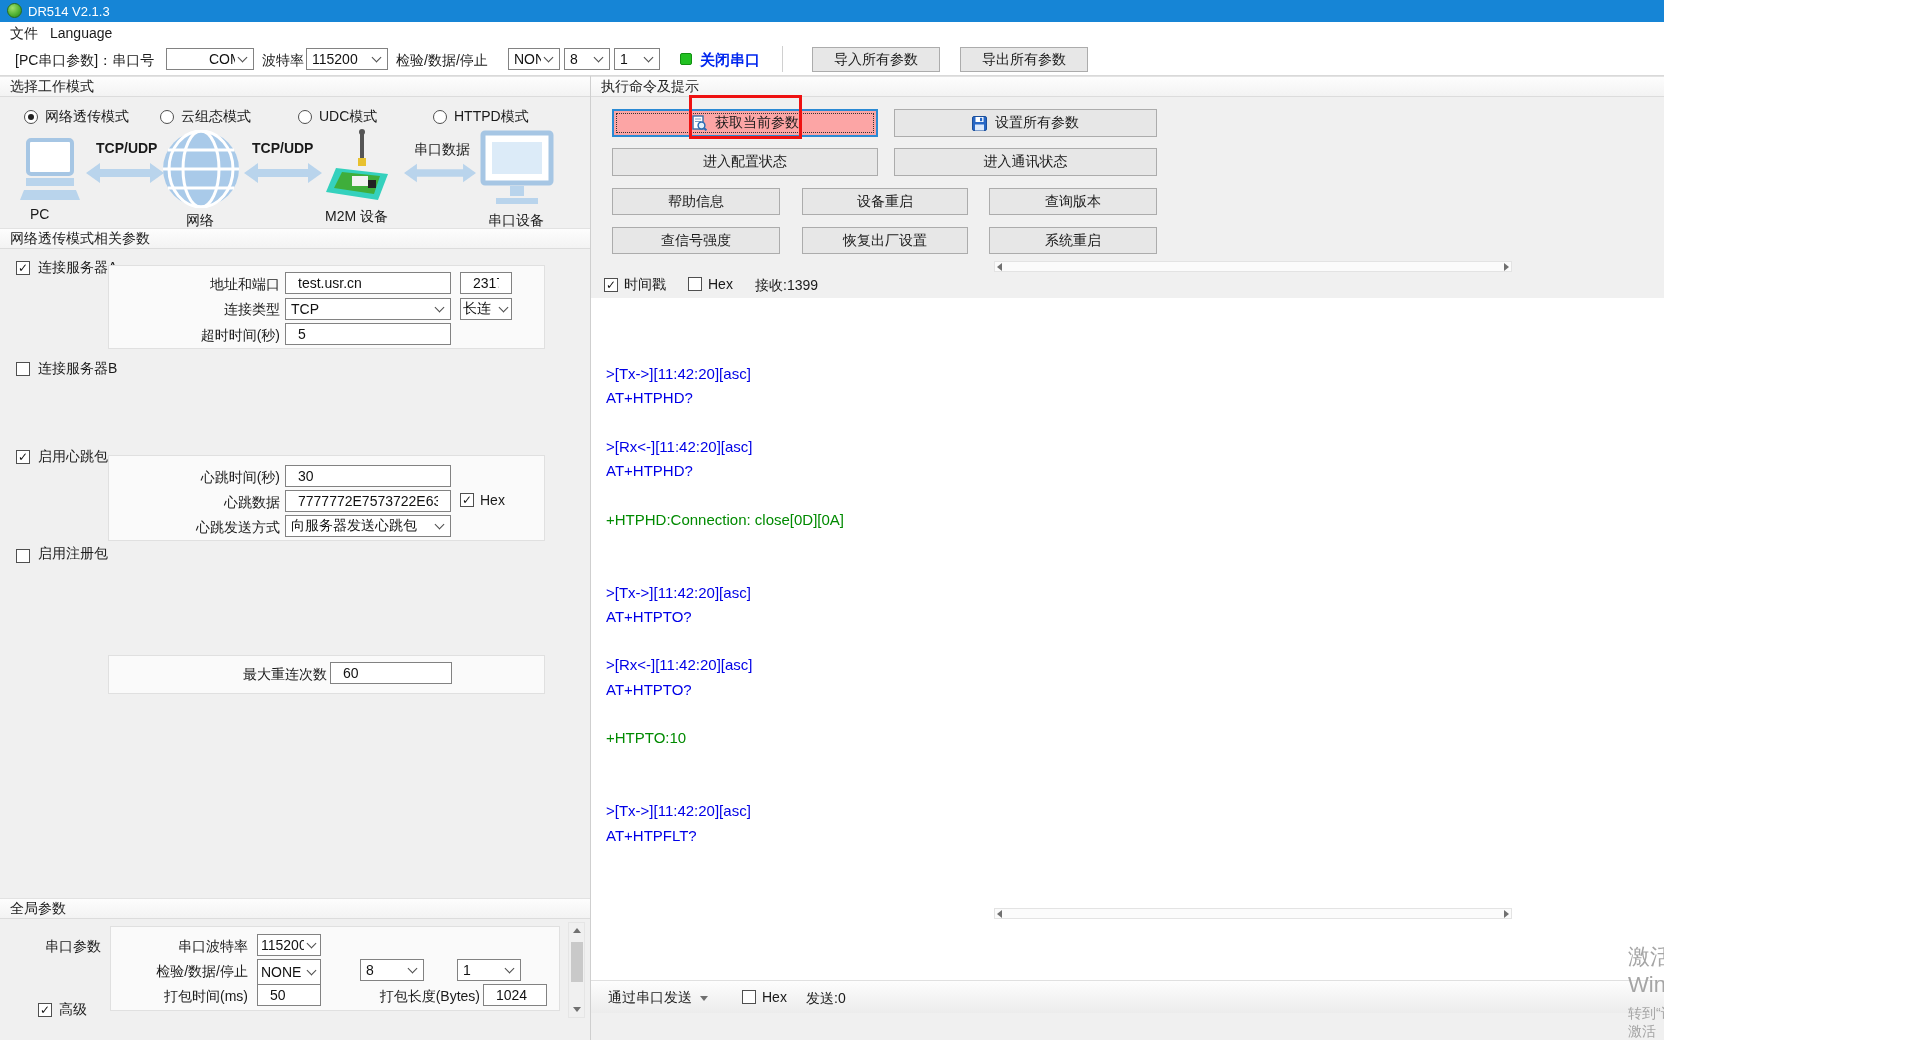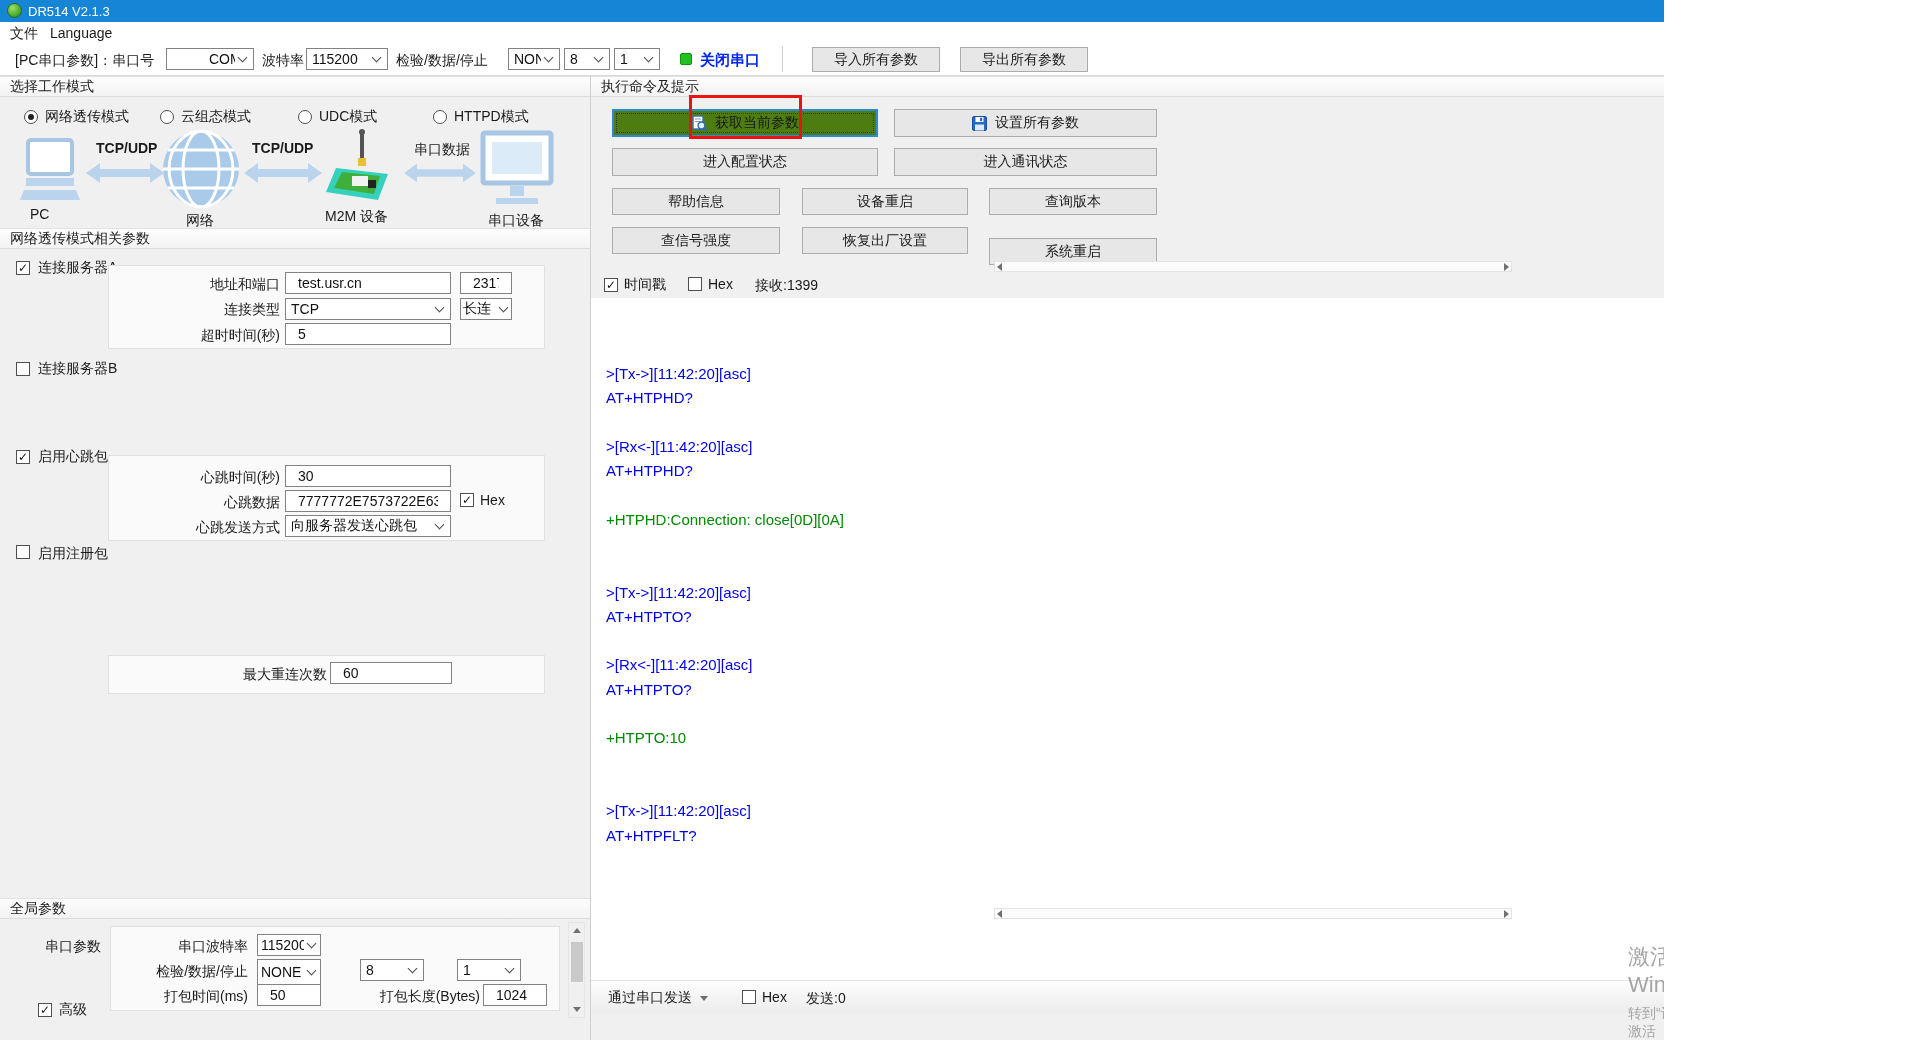--- a/index.html
+++ b/index.html
@@ -34,7 +34,7 @@
   .radio.on::after { content:""; position:absolute; left:3px; top:3px; width:6px; height:6px; border-radius:50%; background:#222; }
   .panel { background:#fafafa; border:1px solid #e0e0e0; }
   .rlabel { font-size:14px; color:#1a1a1a; text-align:right; white-space:nowrap; }
-  .focusbtn { background:#4d7c0f; border:2px solid #2a8ad4; outline:1px dotted #333; outline-offset:-5px; }
+  .focusbtn { background:#fca5a5; border:2px solid #2a8ad4; outline:1px dotted #333; outline-offset:-5px; }
   .redbox { border:3px solid #ee1111; background:transparent; z-index:20; }
   .log-line { height:24.3px; font-size:15px; line-height:24.3px; white-space:pre; }
   .lg-blue { color:#0000e6; } .lg-green { color:#008a00; }

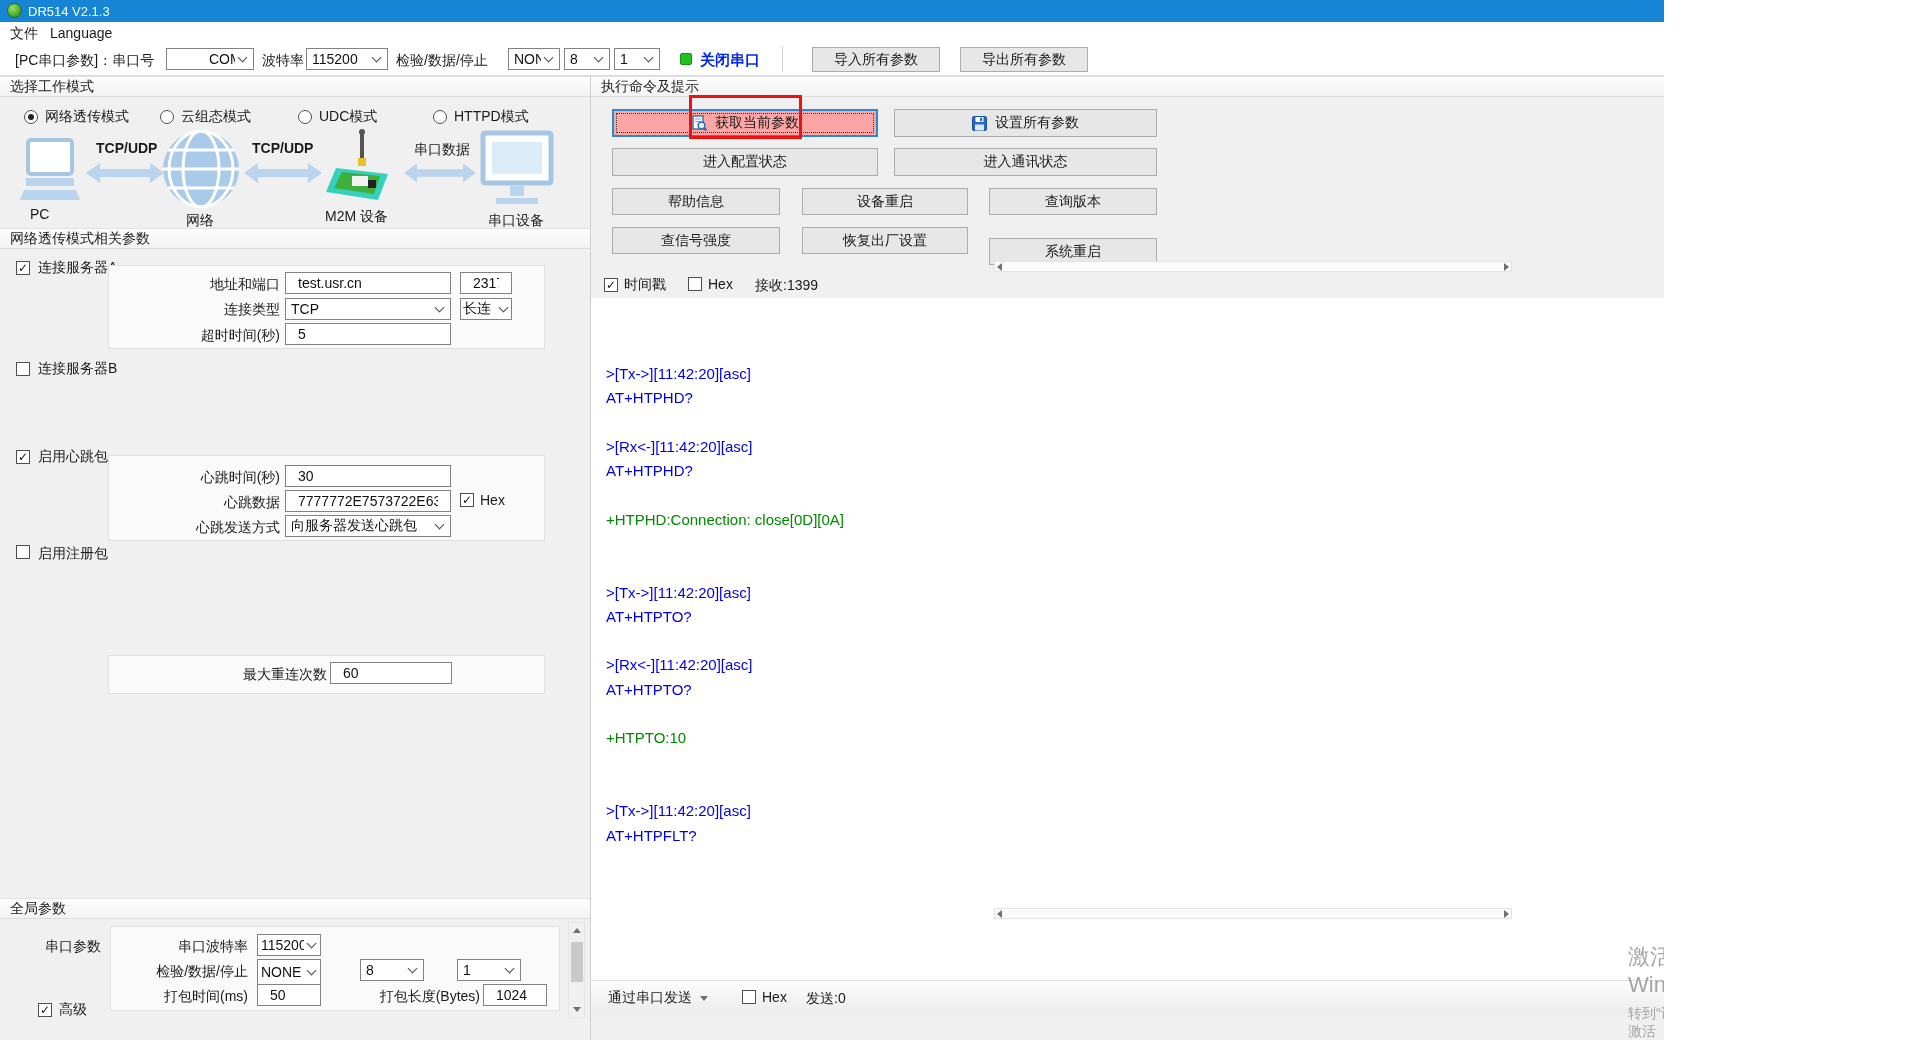--- a/index.html
+++ b/index.html
@@ -300,7 +300,7 @@
 
   <div class="abs btn" style="left:612px;top:227px;width:168px;height:27px;">查信号强度</div>
   <div class="abs btn" style="left:802px;top:227px;width:166px;height:27px;">恢复出厂设置</div>
-  <div class="abs btn" style="left:989px;top:238px;width:168px;height:27px;text-align:center;">系统重启</div>
+  <div class="abs btn" style="left:989px;top:227px;width:168px;height:27px;text-align:center;">系统重启</div>
 
   <div class="abs hscroll" style="left:994px;top:261px;width:518px;height:11px;">
     <span class="tri tri-left" style="margin-left:2px;"></span>

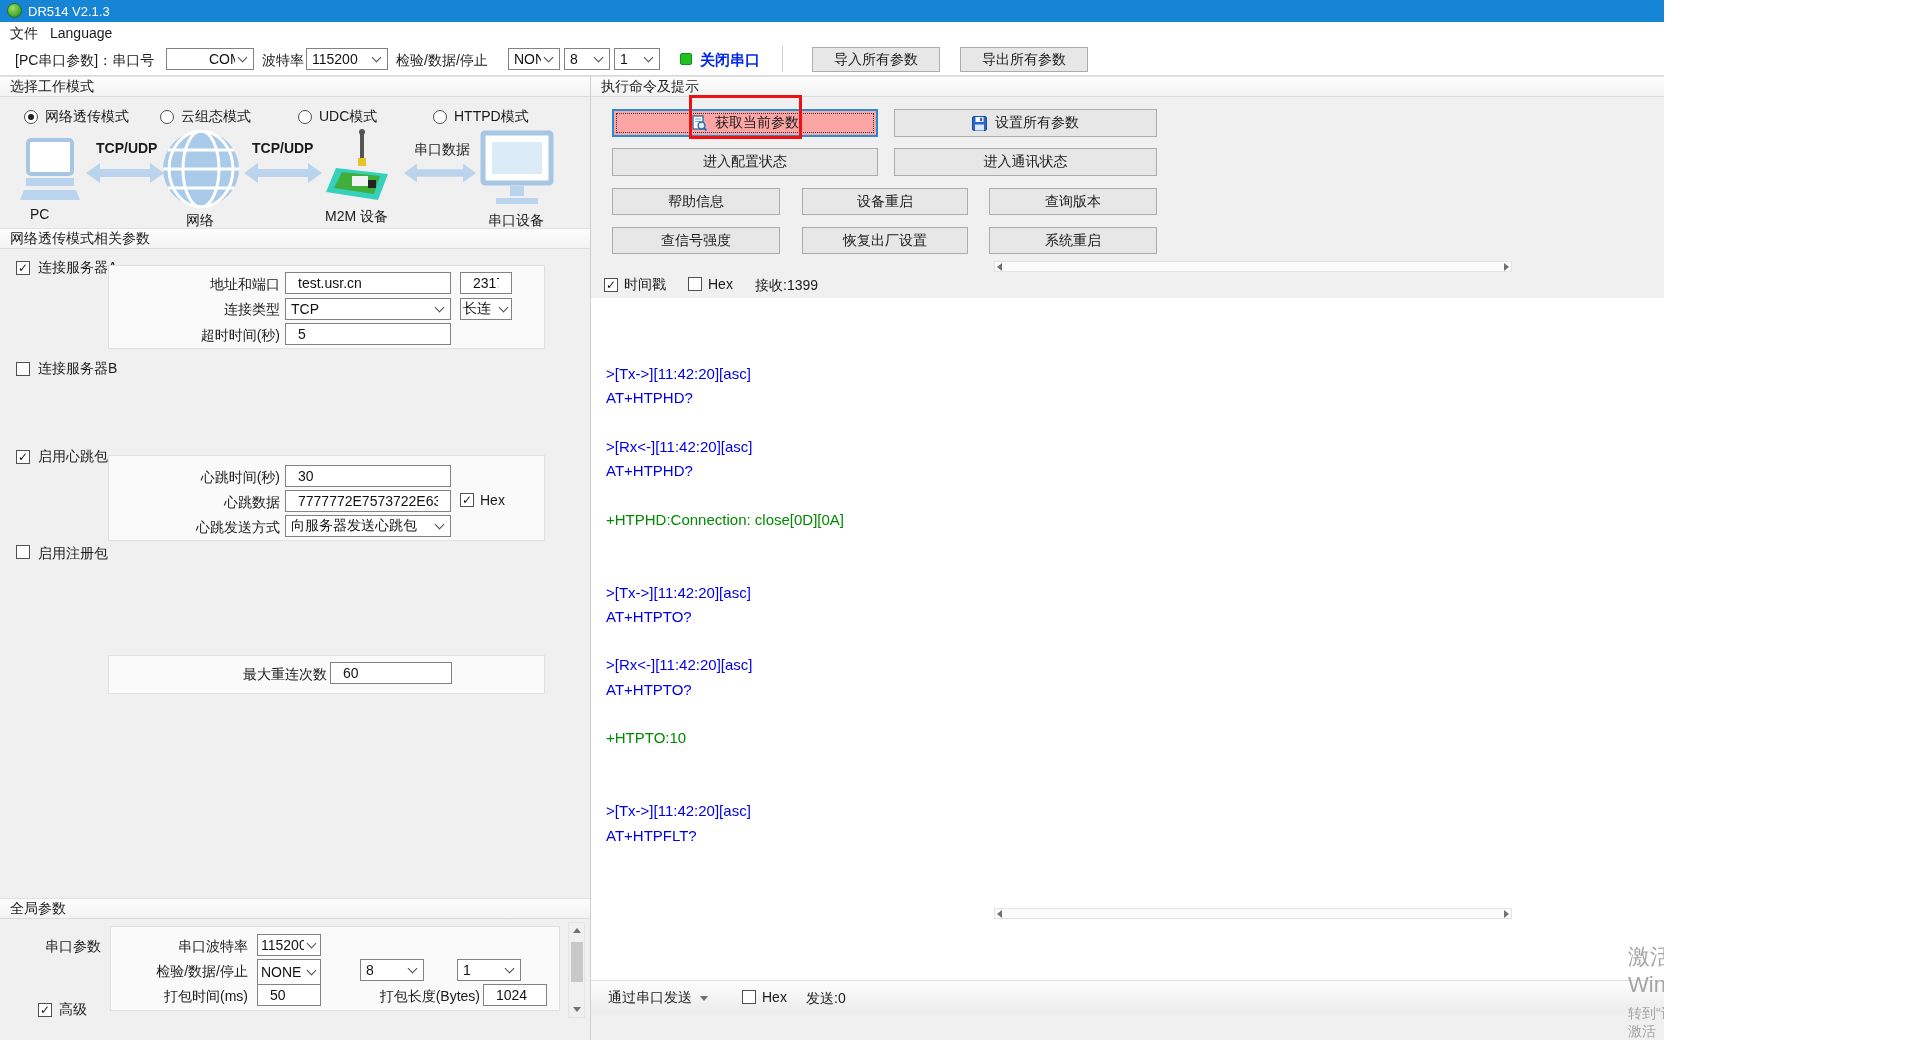--- a/index.html
+++ b/index.html
@@ -215,7 +215,7 @@
       <span class="chev"></span>
   </div>
 
-  <div class="abs" style="left:16px;top:545px;display:flex;align-items:flex-start;gap:8px;">
+  <div class="abs" style="left:16px;top:545px;display:flex;align-items:flex-end;gap:8px;">
     <span class="chk"></span>
     <span class="lbl">启用注册包</span>
   </div>

